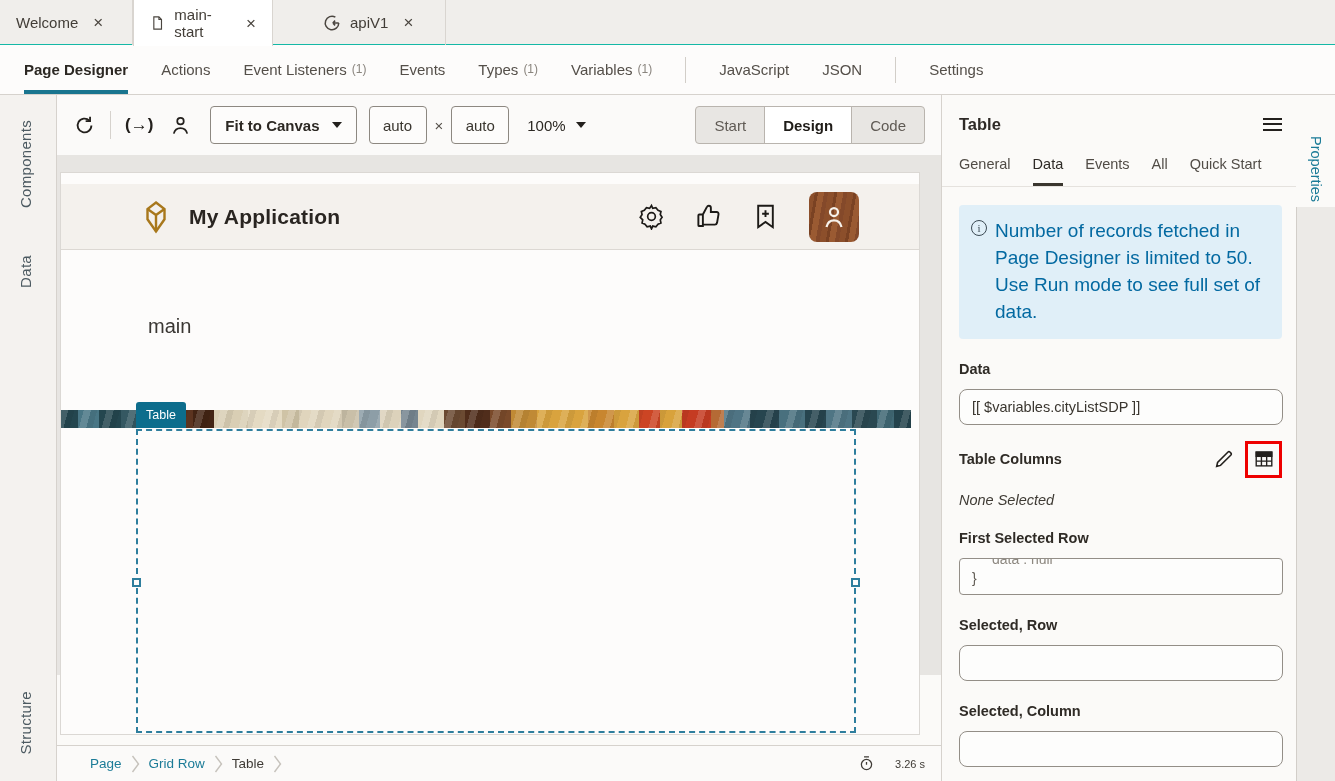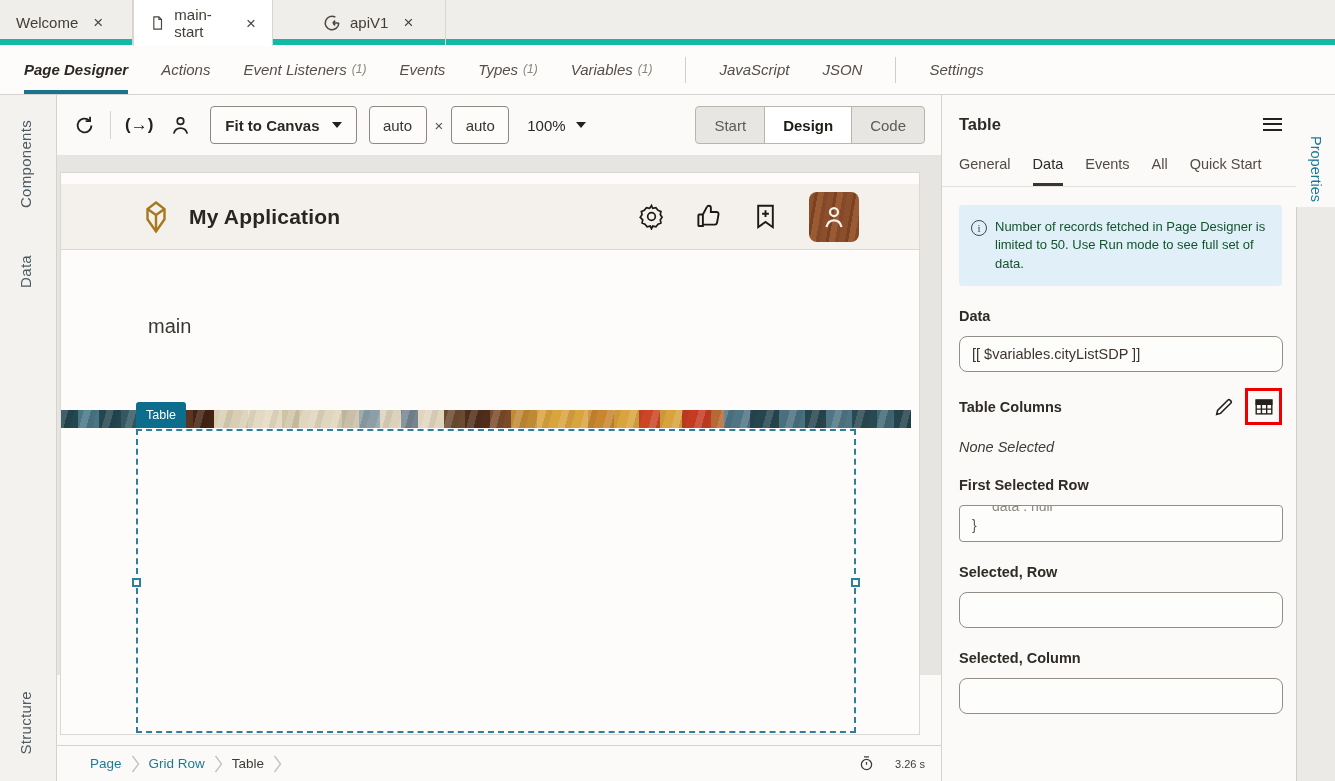--- a/index.html
+++ b/index.html
@@ -8,7 +8,7 @@
 
   
   .tabbar { position:absolute; left:0; top:0; width:1335px; height:45px;
-    background:#f0eeeb; border-bottom:6px solid #14b8a6; }
+    background:#f0eeeb; border-bottom:1px solid #14b8a6; }
   .wtab { position:absolute; top:0; height:45px; display:flex; align-items:center;
     gap:9px; padding:0 16px; font-size:15px; color:#423d37; border-right:1px solid #d9d5d0; cursor:pointer; }
   .wtab .close { font-size:17px; color:#4a453f; margin-left:6px; line-height:1; }

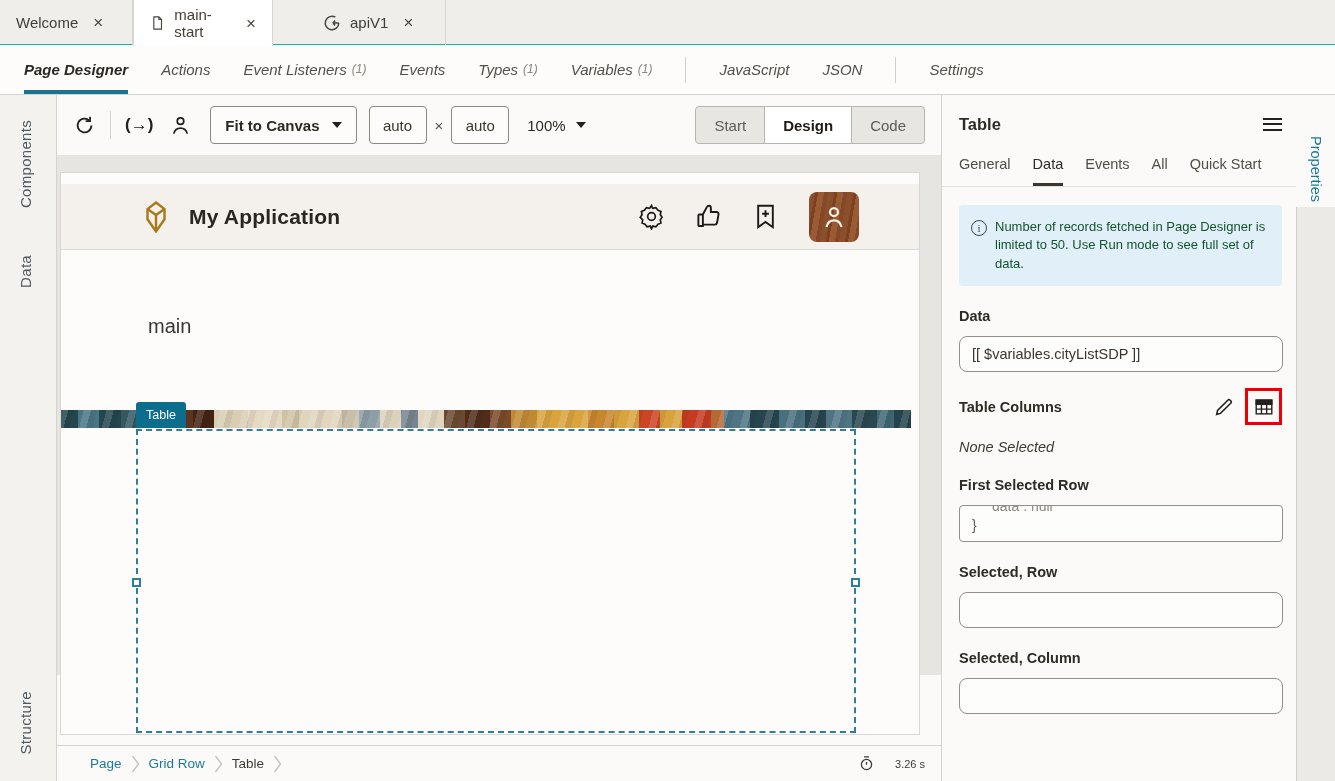--- a/index.html
+++ b/index.html
@@ -19,7 +19,7 @@
   .navbar { position:absolute; left:0; top:45px; width:1335px; height:50px;
     background:#fdfcfb; border-bottom:1px solid #d6d2cd; display:flex; align-items:stretch; padding-left:24px; }
   .nav-item { display:flex; align-items:center; gap:5px; font-size:15px; color:#544f49;
-    margin-right:33px; cursor:pointer; border-bottom:4px solid transparent; padding-top:3px;font-style:italic; }
+    margin-right:33px; cursor:pointer; border-bottom:4px solid transparent; padding-top:3px; }
   .nav-item .count { font-size:12px; color:#8a857e; }
   .nav-item.active { color:#2c2823; font-weight:bold; border-bottom:4px solid #19758f; }
   .nav-div { width:1px; background:#d2cec8; height:26px; align-self:center; margin-right:33px; }

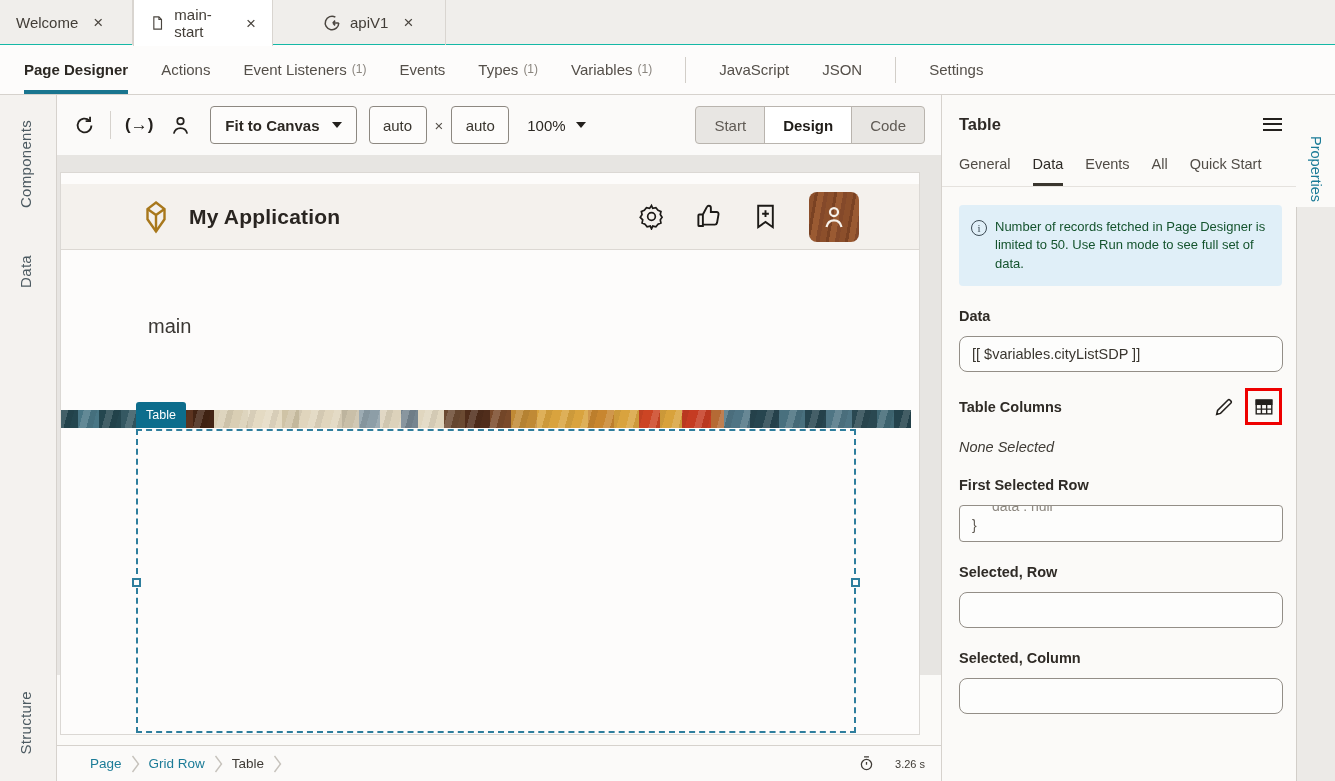--- a/index.html
+++ b/index.html
@@ -118,7 +118,7 @@
   .info-icon { flex:0 0 auto; width:16px; height:16px; border:1.4px solid #3c4a54; border-radius:50%;
     color:#3c4a54; font-size:11px; display:flex; align-items:center; justify-content:center; margin-top:2px; }
   .info-icon::before { content:"i"; font-family:"Liberation Serif",serif; }
-  .infobox .txt { font-size:13px; line-height:1.42; color:#14532d; }
+  .infobox .txt { font-size:19px; line-height:1.42; color:#0369a1; }
   .field-label { font-size:14.5px; font-weight:bold; color:#2f2b26; margin-top:22px; }
   .text-input { width:324px; height:36px; border:1px solid #938e87; border-radius:8px; background:#fdfdfc;
     font-size:14.5px; color:#3a362f; padding:0 12px; font-family:inherit; margin-top:12px; }

